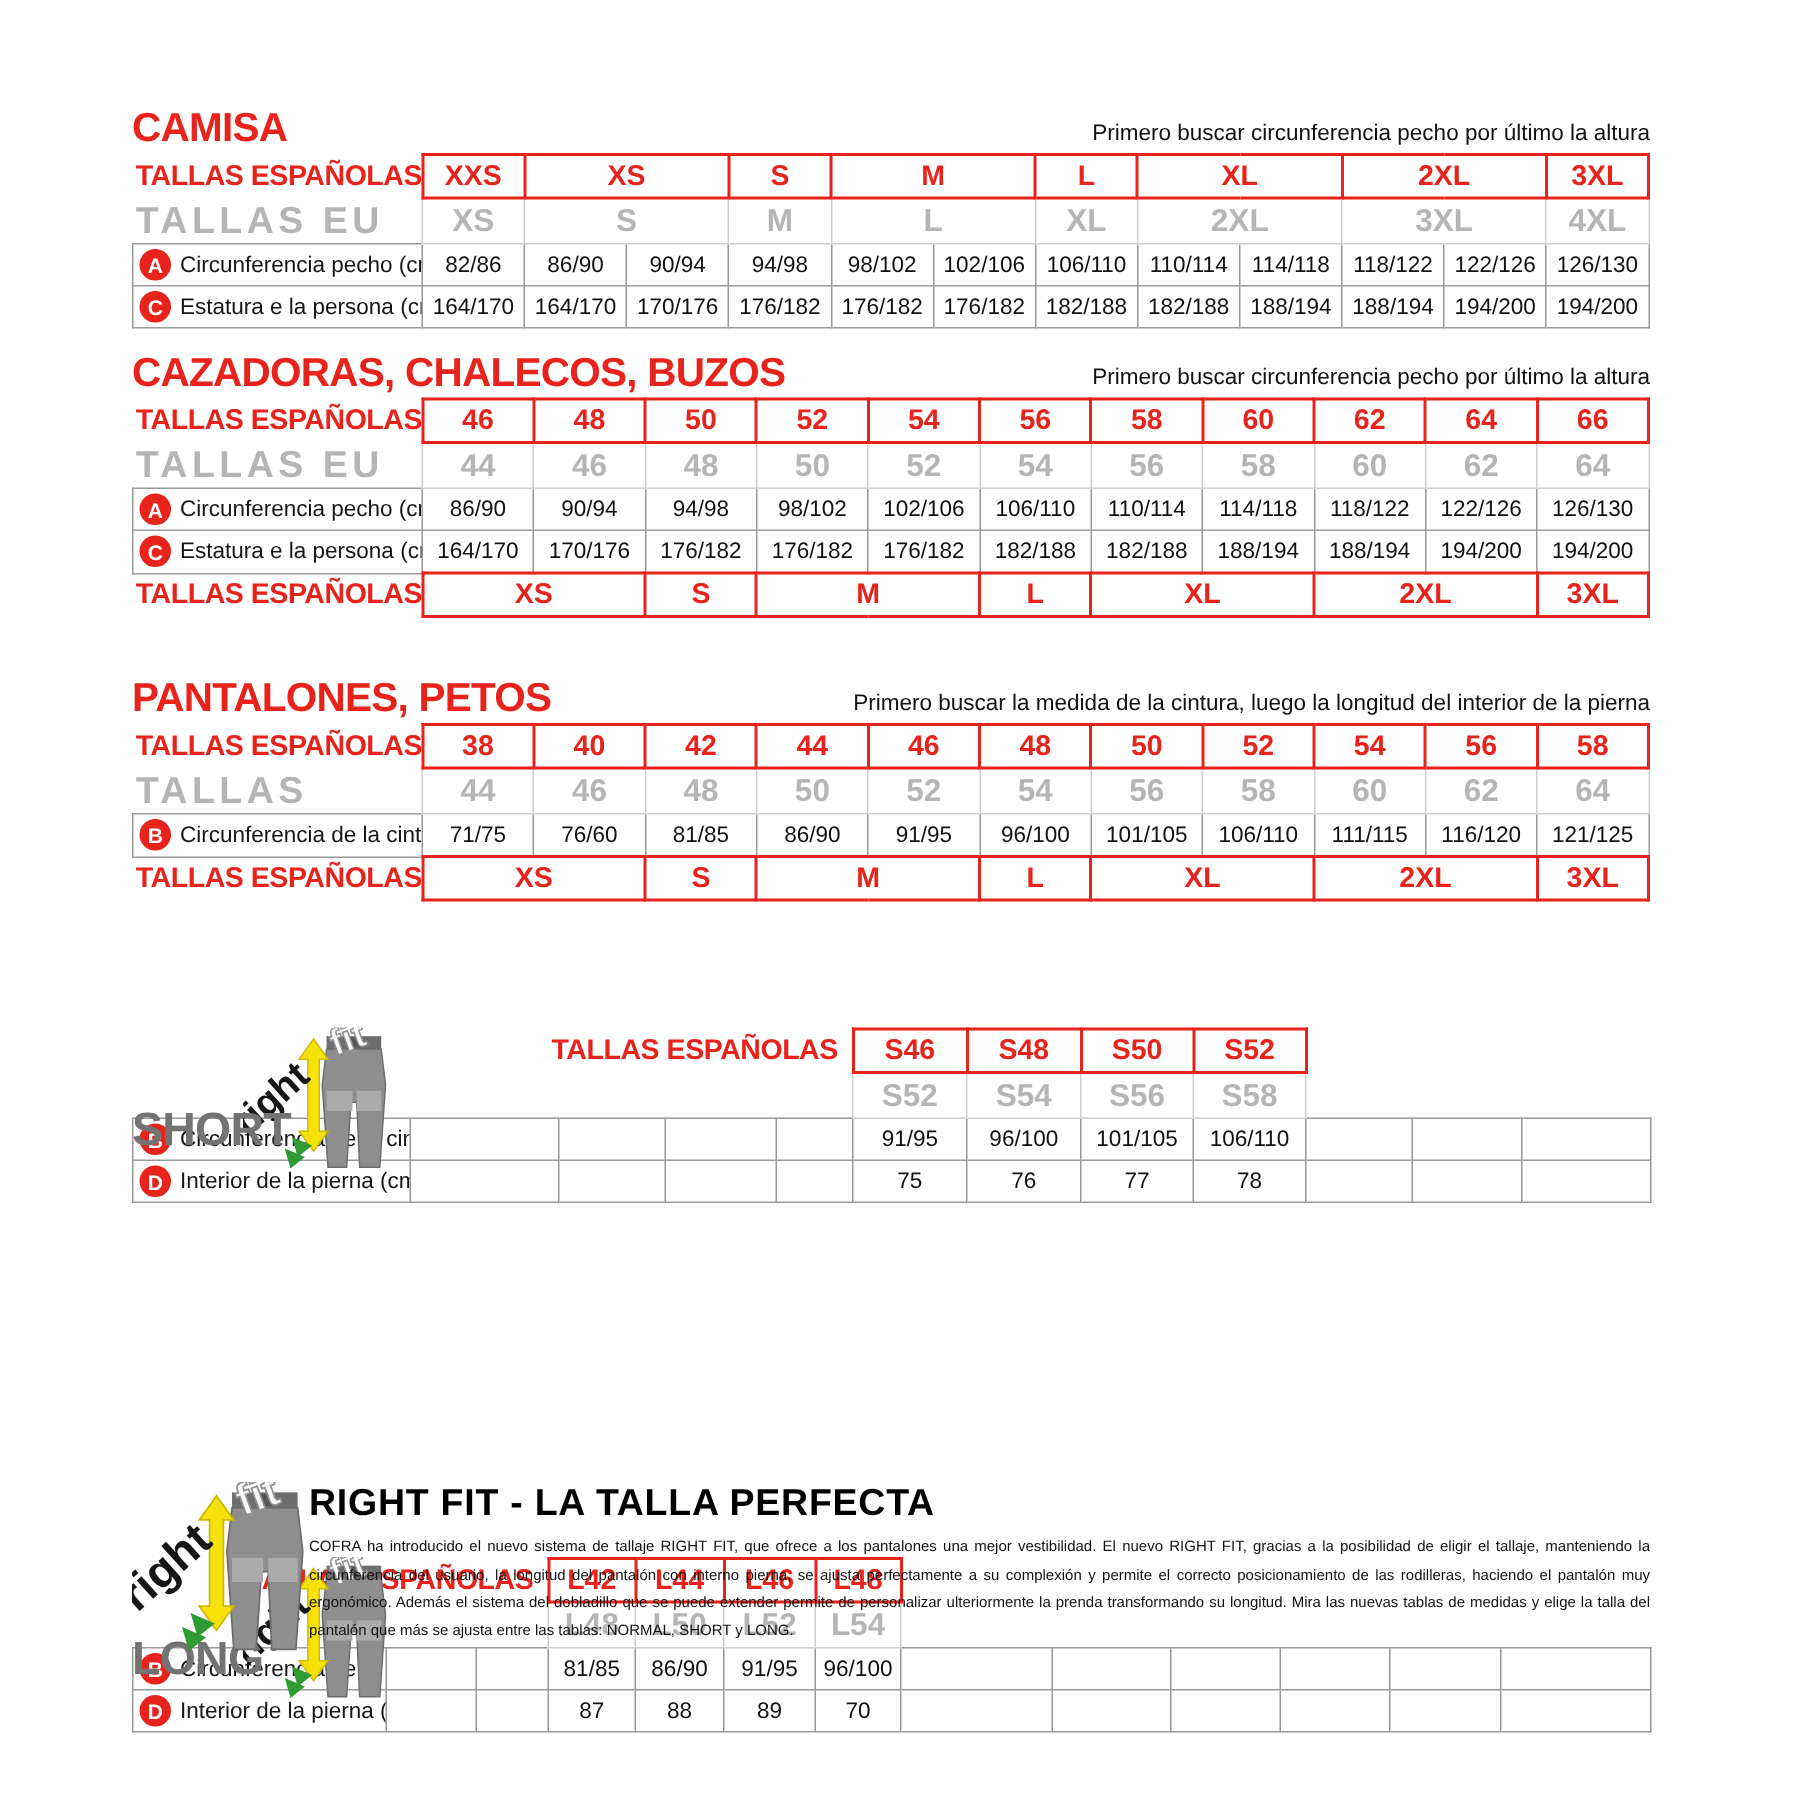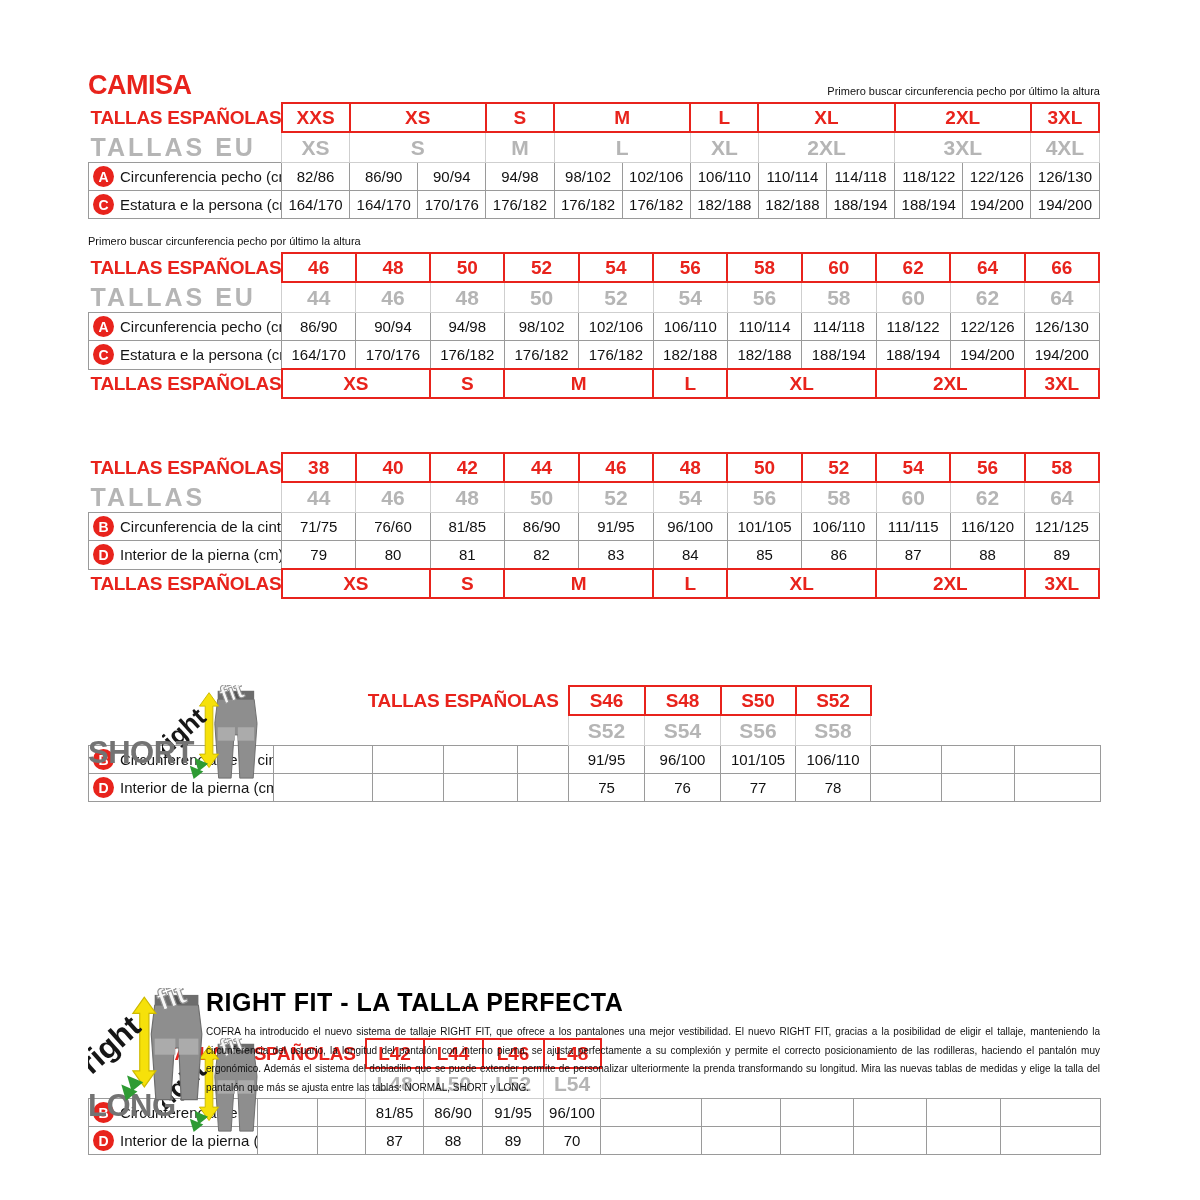--- a/index.html
+++ b/index.html
@@ -11,7 +11,7 @@
   .sec{position:absolute;left:88px;width:1012px;}
   .sec-head{display:flex;justify-content:space-between;align-items:flex-end;margin-bottom:3px;}
   .sec-title{margin:0;font-size:27px;font-weight:bold;color:var(--red);letter-spacing:-.5px;line-height:1;}
-  .note{font-size:11px;color:#111;padding-bottom:2px;}
+  .note{font-size:15px;color:#111;padding-bottom:2px;}
   table{border-collapse:collapse;table-layout:fixed;width:1012px;}
   td{padding:0 2px;text-align:center;vertical-align:middle;overflow:hidden;white-space:nowrap;}
   tr.row-red td{height:27px;}

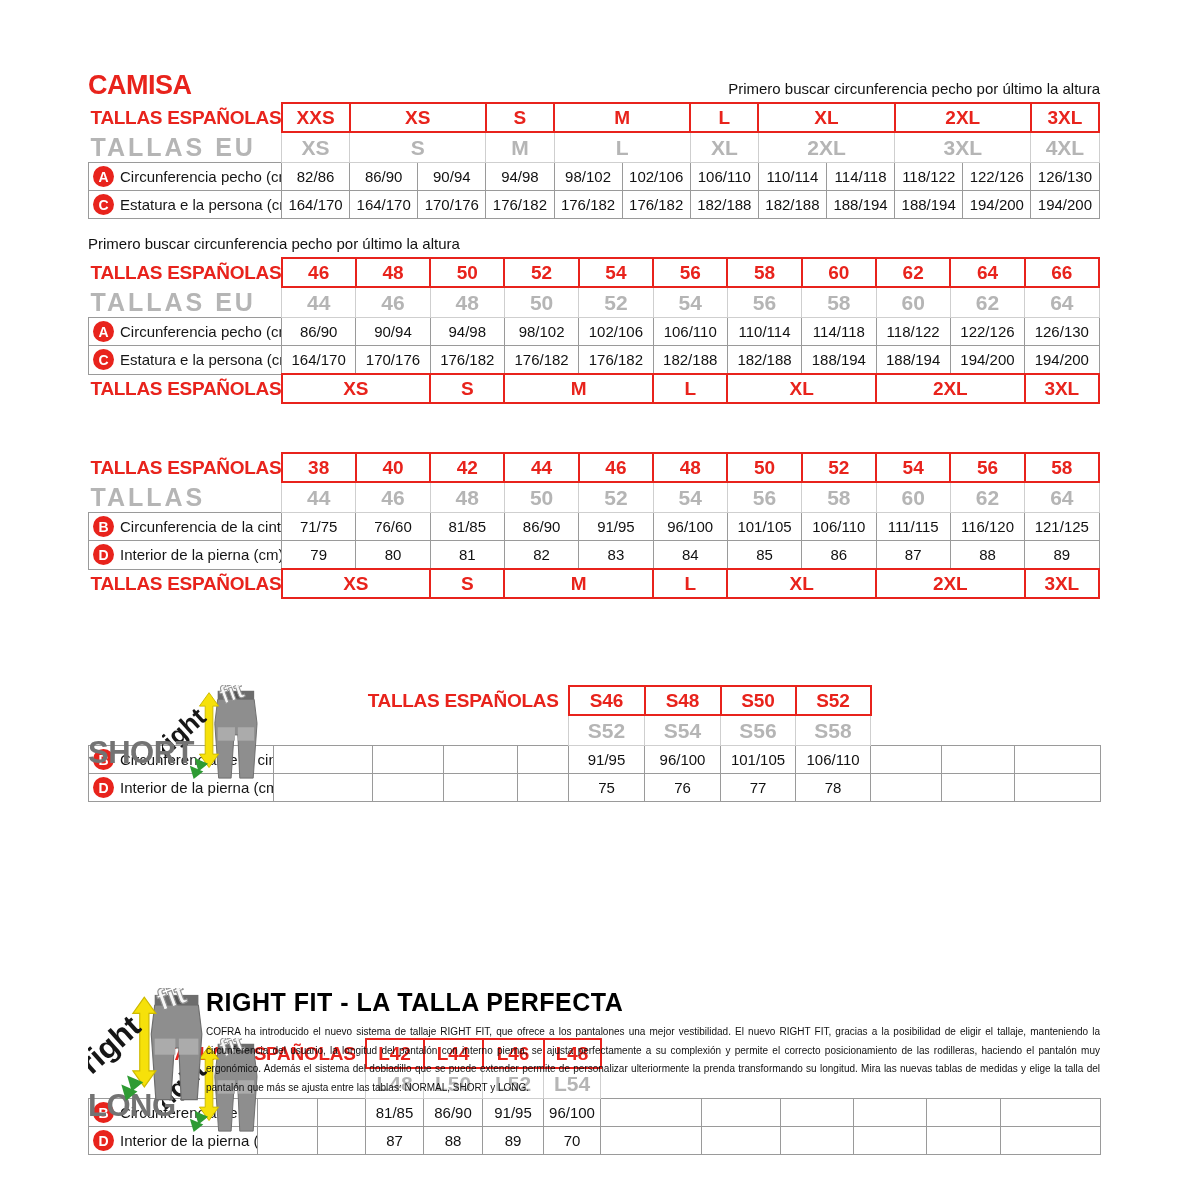--- a/index.html
+++ b/index.html
@@ -122,6 +122,7 @@
 
   <section class="sec" style="top:235px;">
     <div class="sec-head">
+      <h2 class="sec-title">CAZADORAS, CHALECOS, BUZOS</h2>
       <div class="note">Primero buscar circunferencia pecho por último la altura</div>
     </div>
     <table id="tbl-cazadoras">

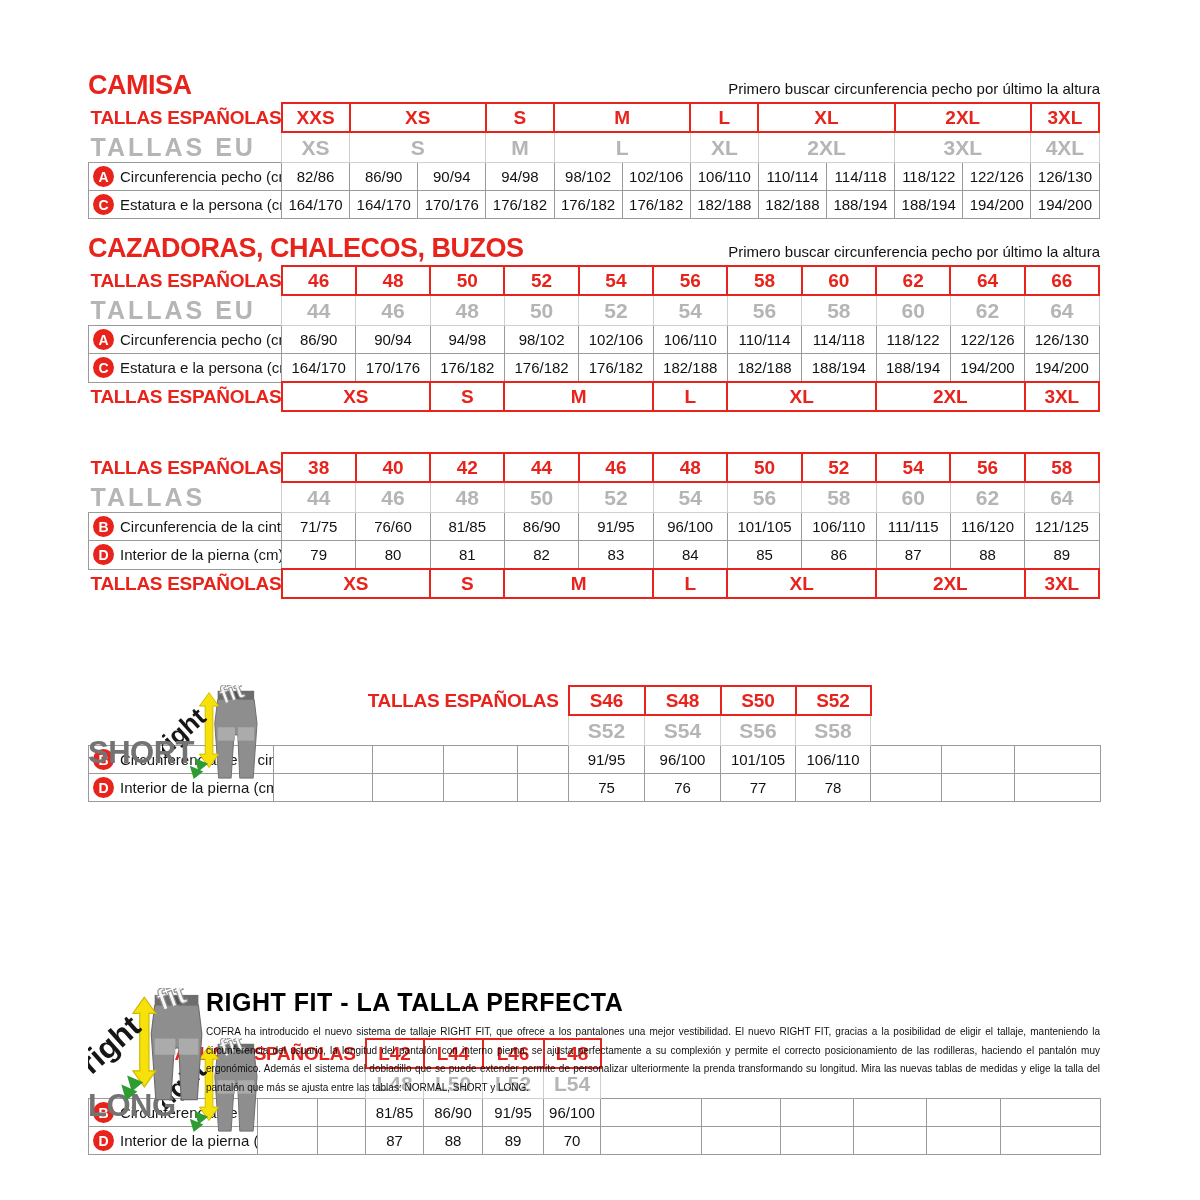--- a/index.html
+++ b/index.html
@@ -212,6 +212,10 @@
   </section>
 
   <section class="sec" style="top:452px;">
+    <div class="sec-head">
+      <h2 class="sec-title">PANTALONES, PETOS</h2>
+      <div class="note">Primero buscar la medida de la cintura, luego la longitud del interior de la pierna</div>
+    </div>
     <table id="tbl-pantalones">
         <colgroup>
           <col style="width:193px">

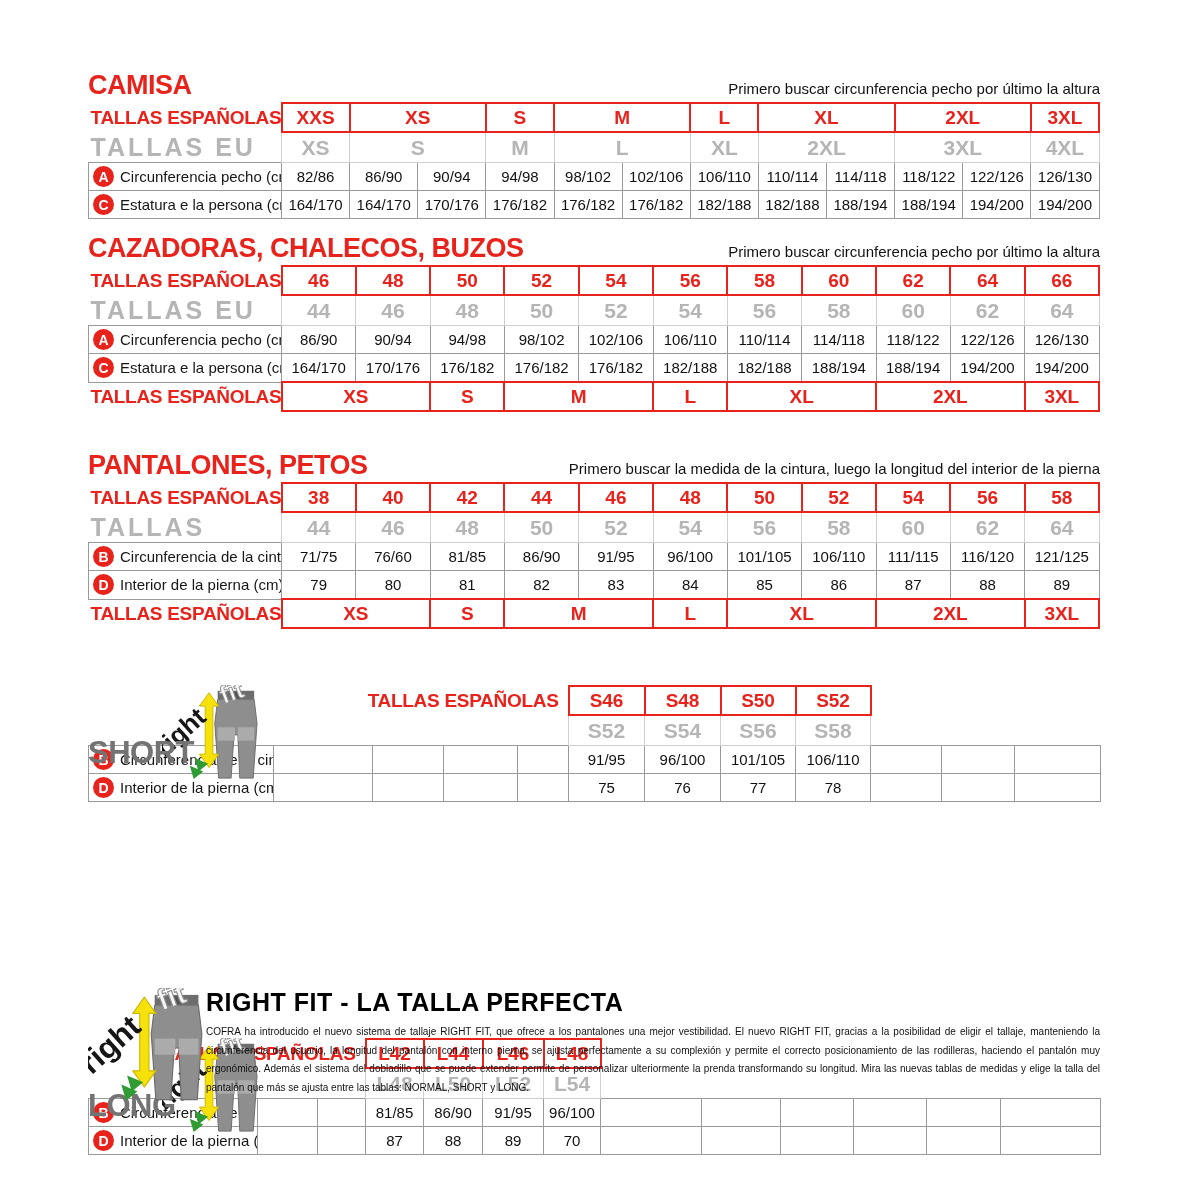--- a/index.html
+++ b/index.html
@@ -274,20 +274,6 @@
             <td class="mcell">116/120</td>
             <td class="mcell">121/125</td>
           </tr>
-          <tr class="row-meas">
-            <td class="meas-lbl"><span class="lc">D</span><span class="lt">Interior de la pierna (cm)</span></td>
-            <td class="mcell">79</td>
-            <td class="mcell">80</td>
-            <td class="mcell">81</td>
-            <td class="mcell">82</td>
-            <td class="mcell">83</td>
-            <td class="mcell">84</td>
-            <td class="mcell">85</td>
-            <td class="mcell">86</td>
-            <td class="mcell">87</td>
-            <td class="mcell">88</td>
-            <td class="mcell">89</td>
-          </tr>
           <tr class="row-red">
             <td class="lbl red-lbl">TALLAS ESPAÑOLAS</td>
             <td colspan="2" class="redbox">XS</td>

